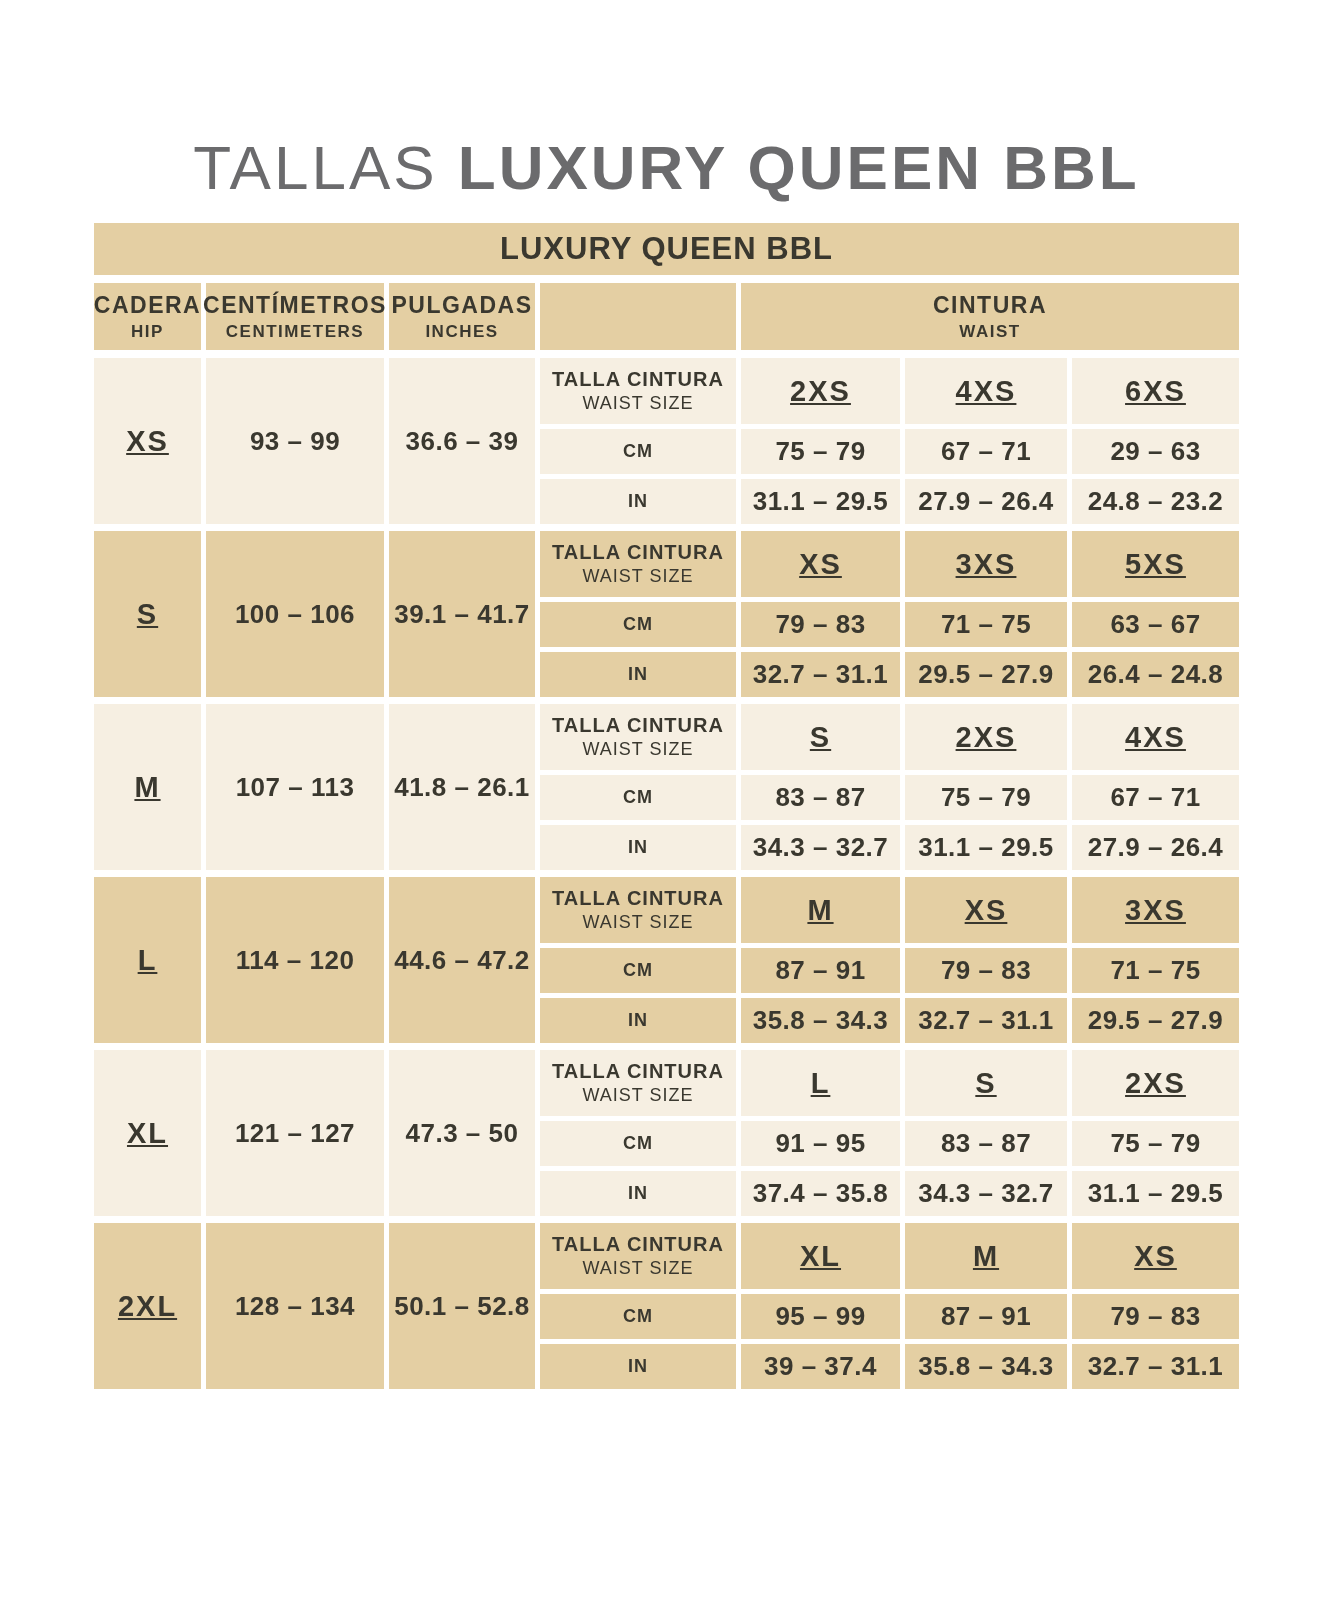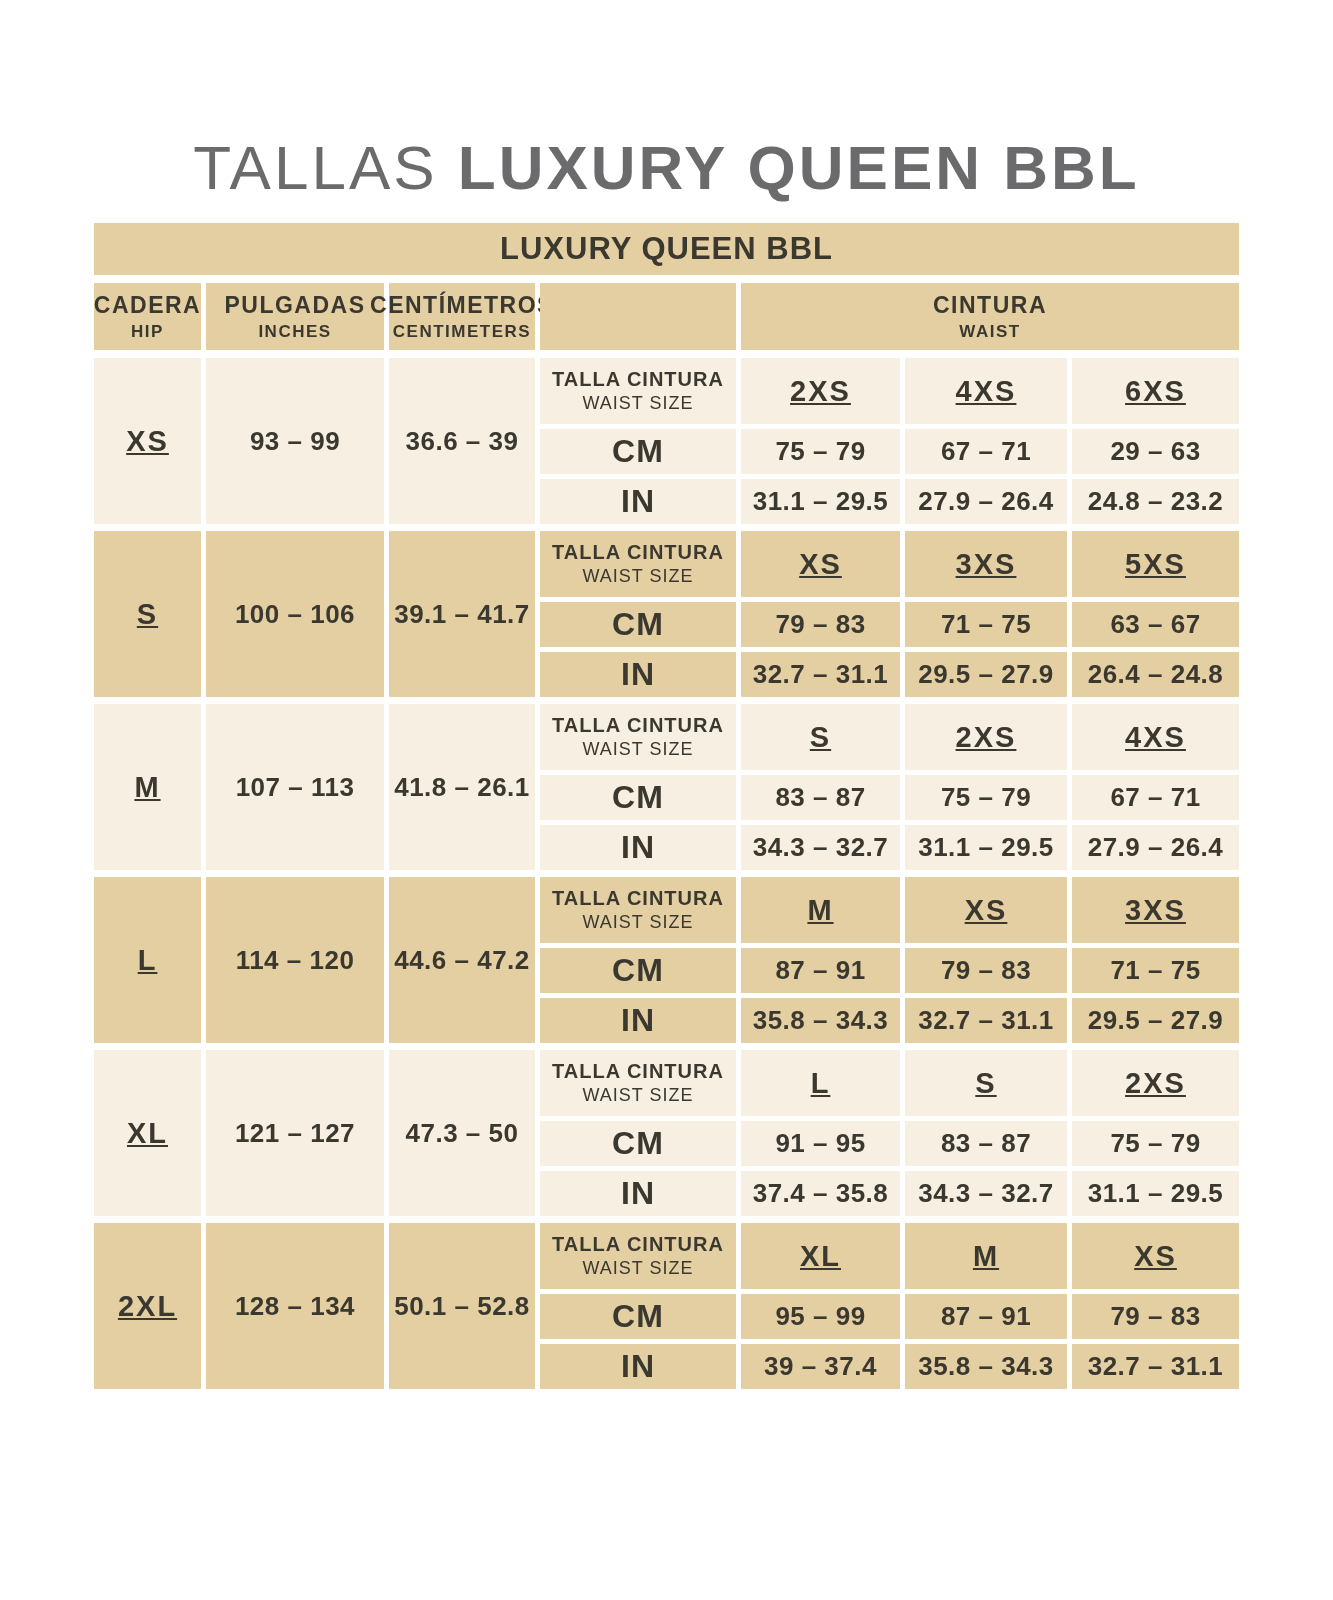--- a/index.html
+++ b/index.html
@@ -87,12 +87,12 @@
         <div class="hs">HIP</div>
       </div>
       <div class="cell">
+        <div class="hp">CENTÍMETROS</div>
+        <div class="hs">CENTIMETERS</div>
+      </div>
+      <div class="cell">
         <div class="hp">PULGADAS</div>
         <div class="hs">INCHES</div>
-      </div>
-      <div class="cell">
-        <div class="hp">CENTÍMETROS</div>
-        <div class="hs">CENTIMETERS</div>
       </div>
       <div class="cell"></div>
       <div class="cell waist-span">

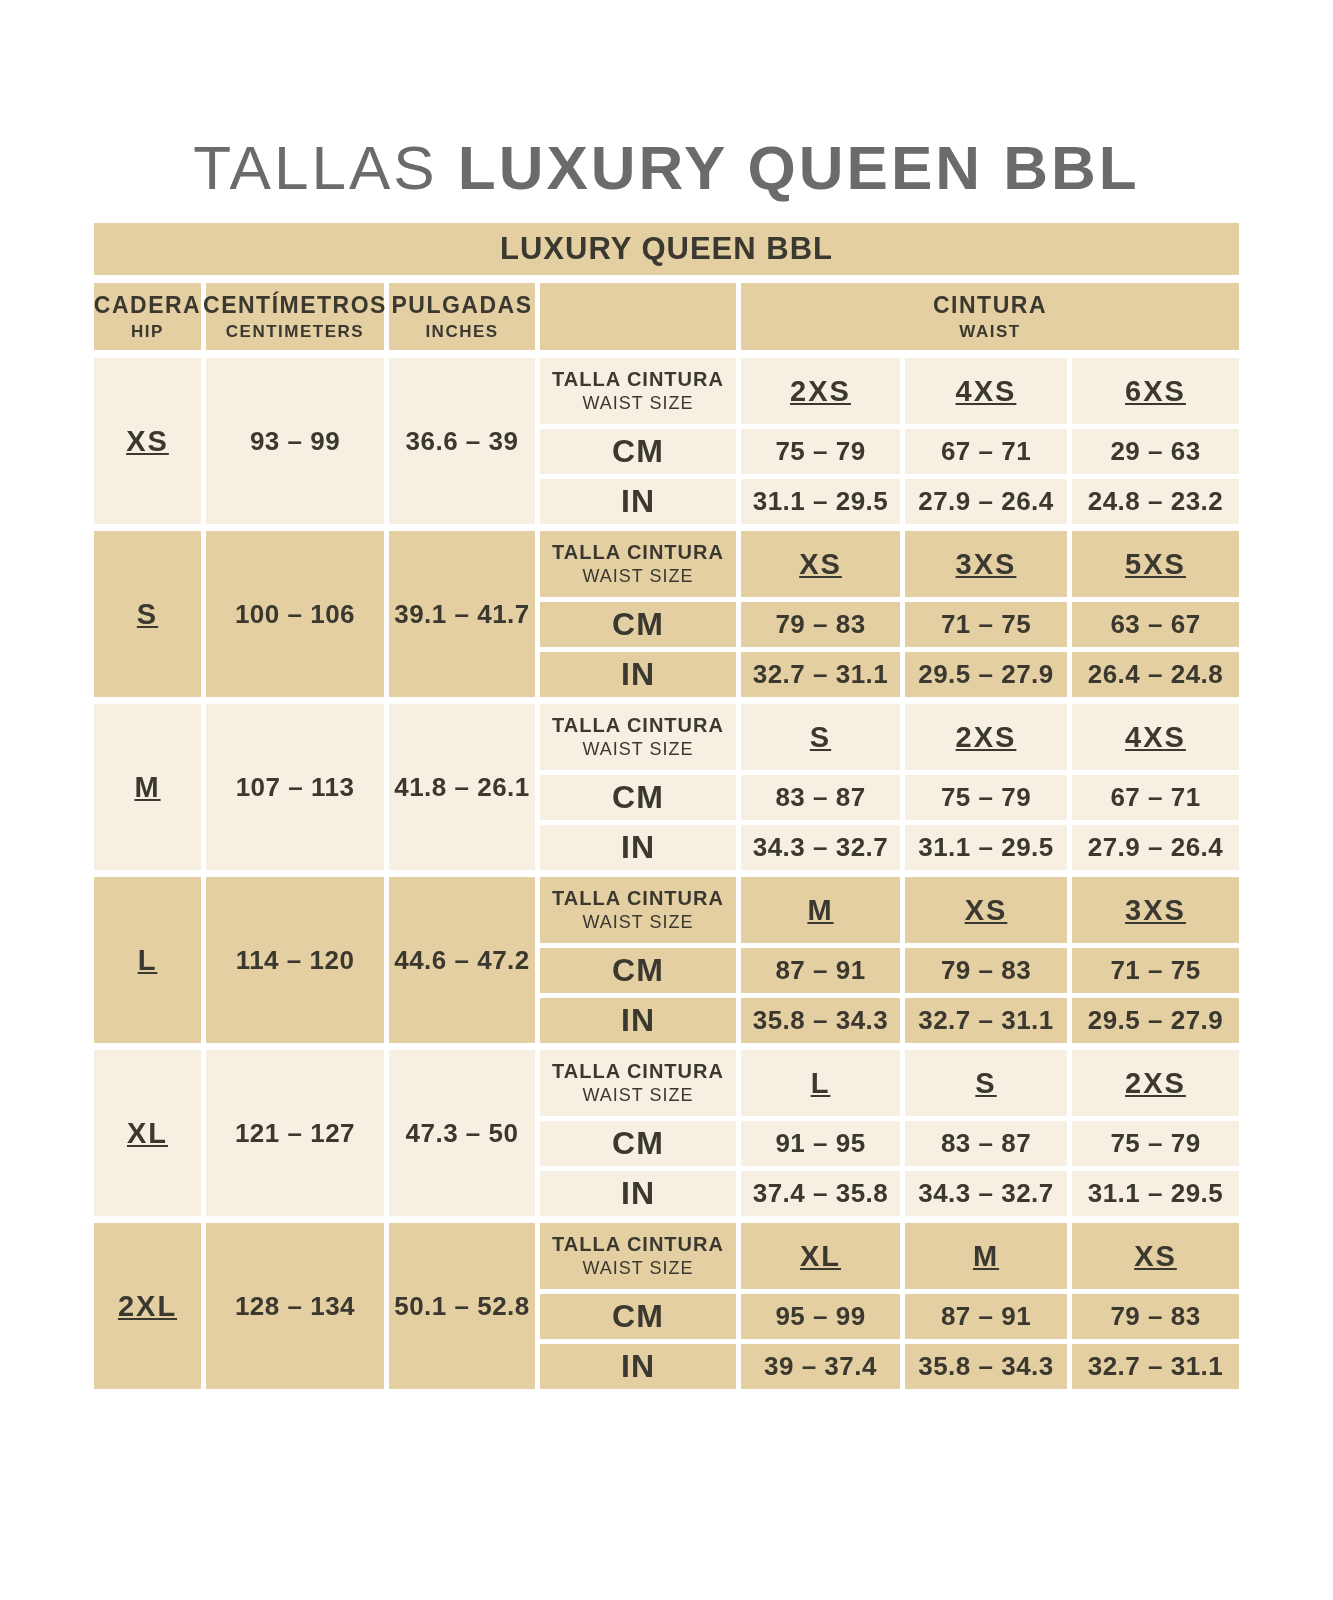--- a/index.html
+++ b/index.html
@@ -66,7 +66,7 @@
   .ls  { font-size: 18px; font-weight: 400; letter-spacing: 1px; margin-top: 2px; }
   .sz  { font-size: 29px; font-weight: 700; letter-spacing: 2px; text-decoration: underline; }
   .val { font-size: 26px; font-weight: 700; letter-spacing: 0.5px; white-space: nowrap; }
-  .unit{ font-size: 32px; font-weight: 700; letter-spacing: 1px; }
+  .unit{ font-size: 18px; font-weight: 700; letter-spacing: 1px; }
 </style>
 </head>
 <body>

